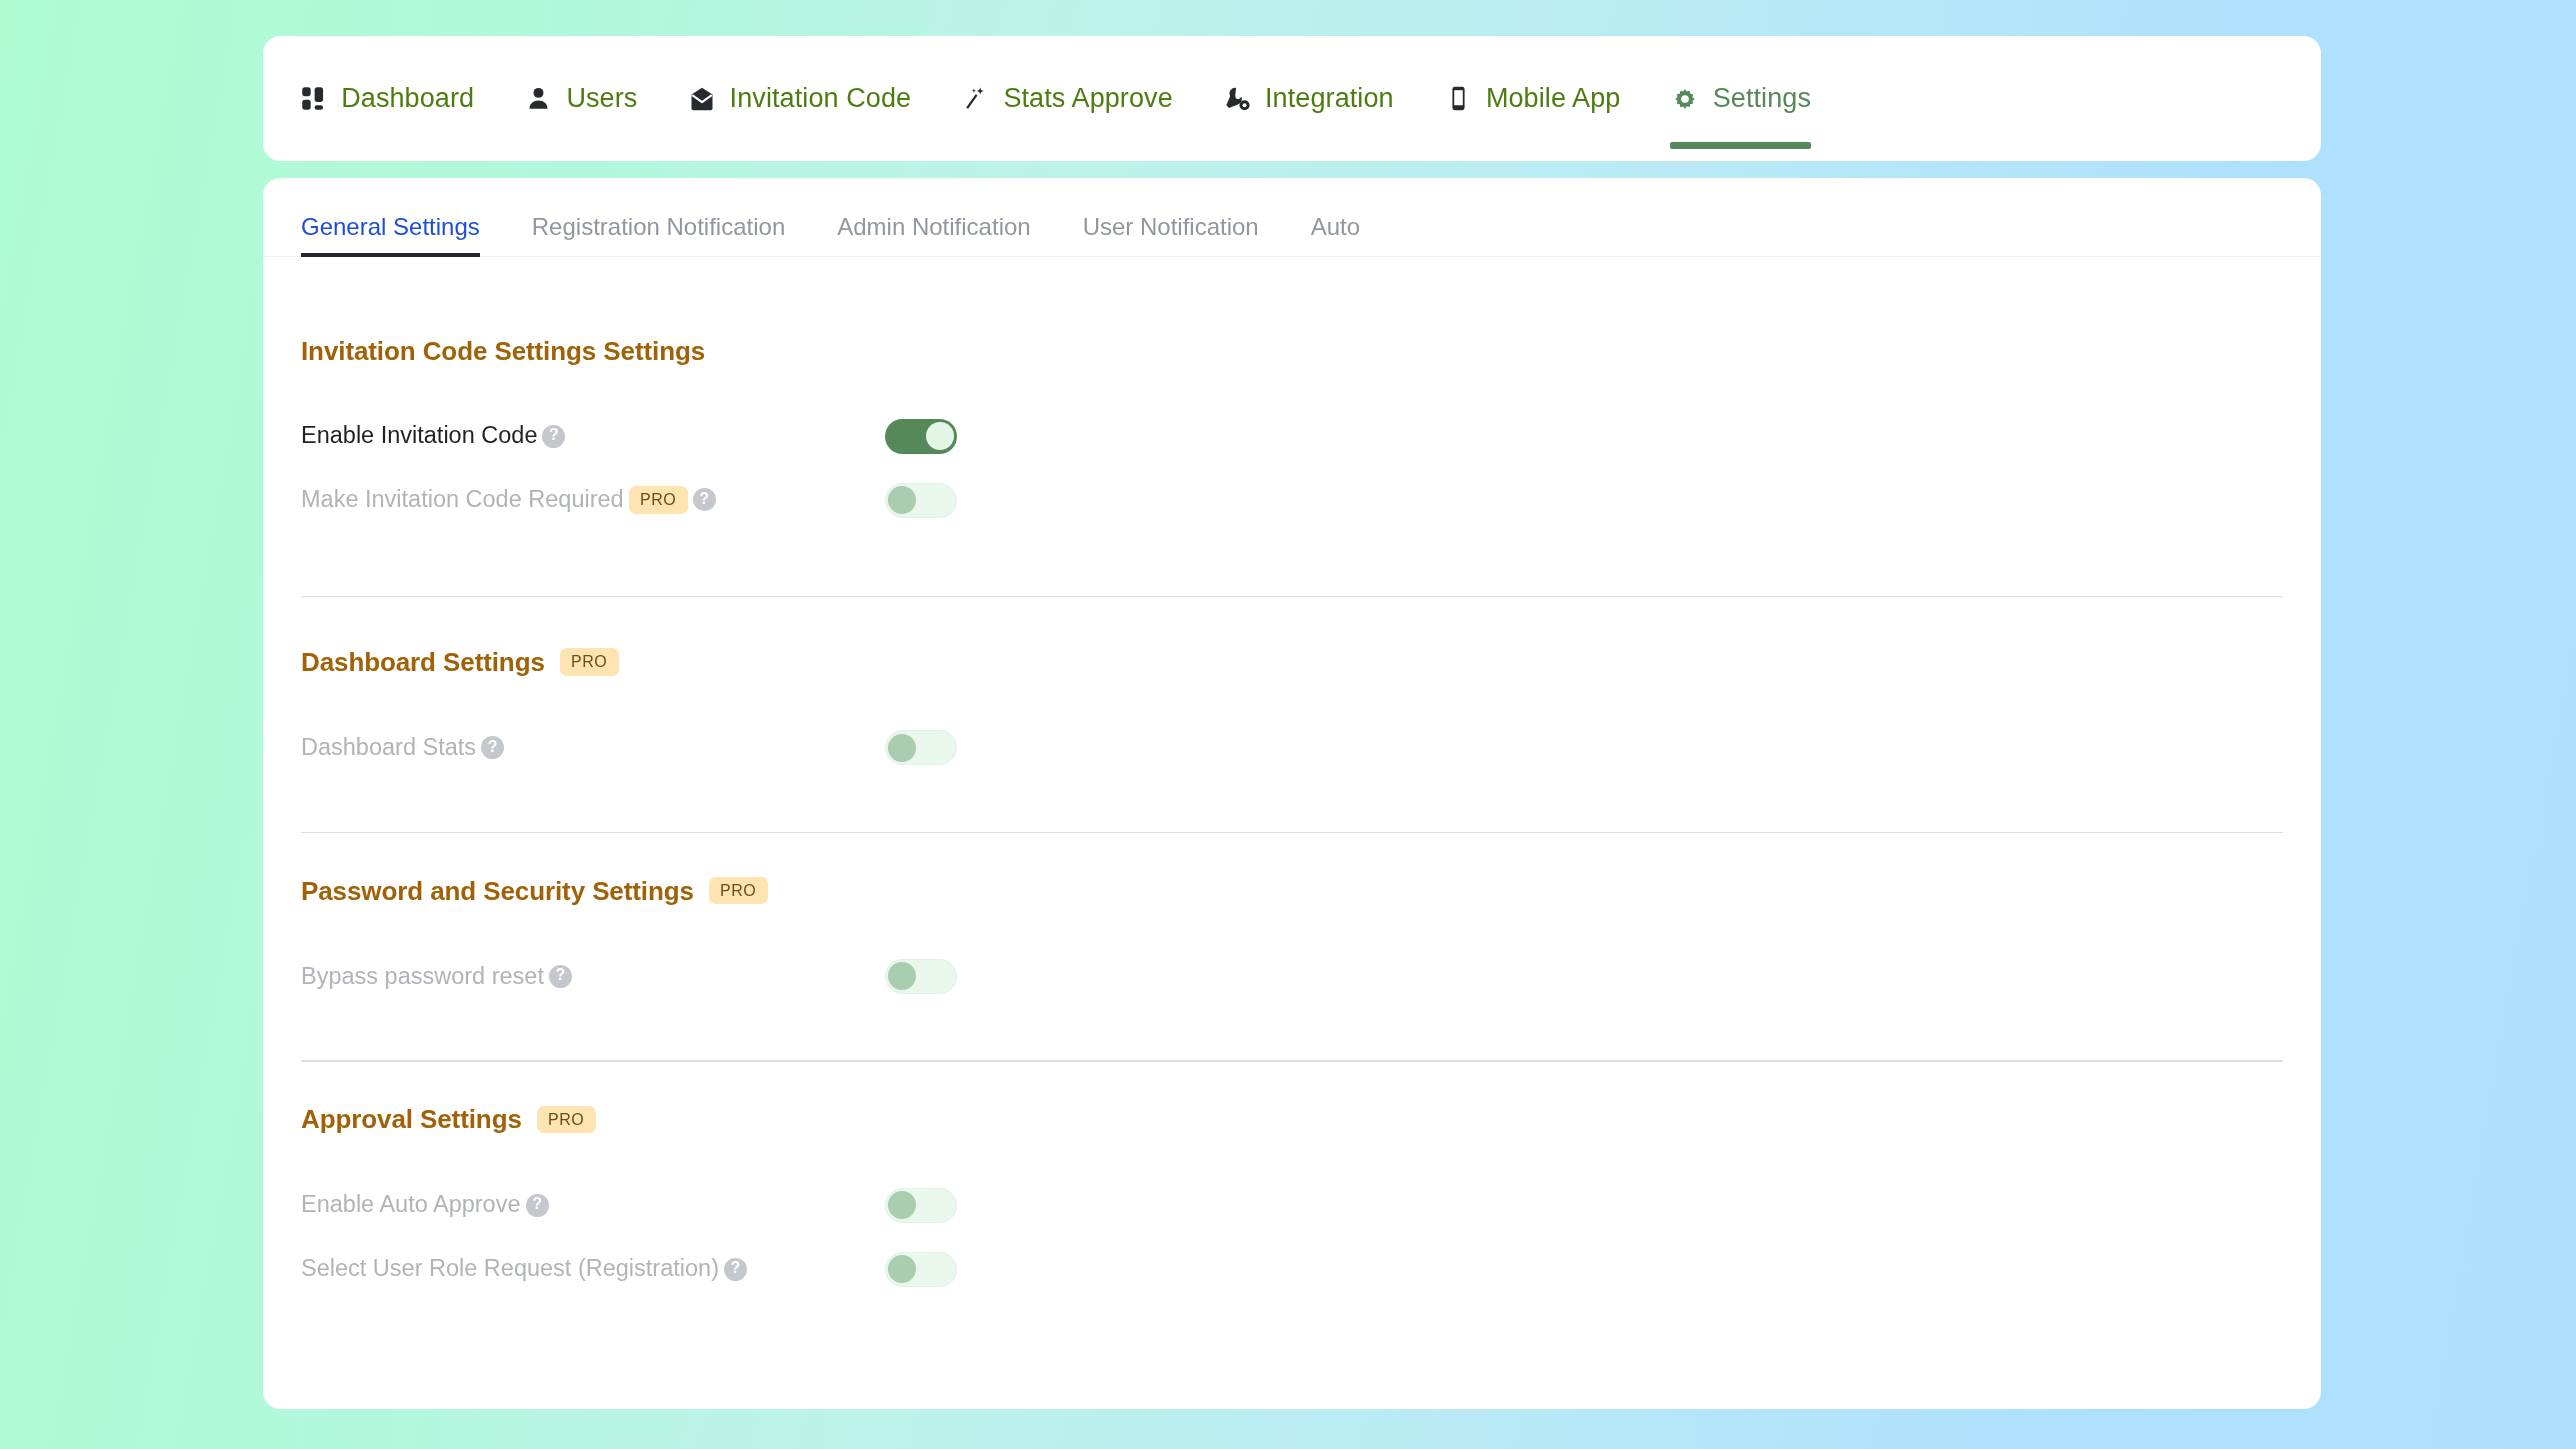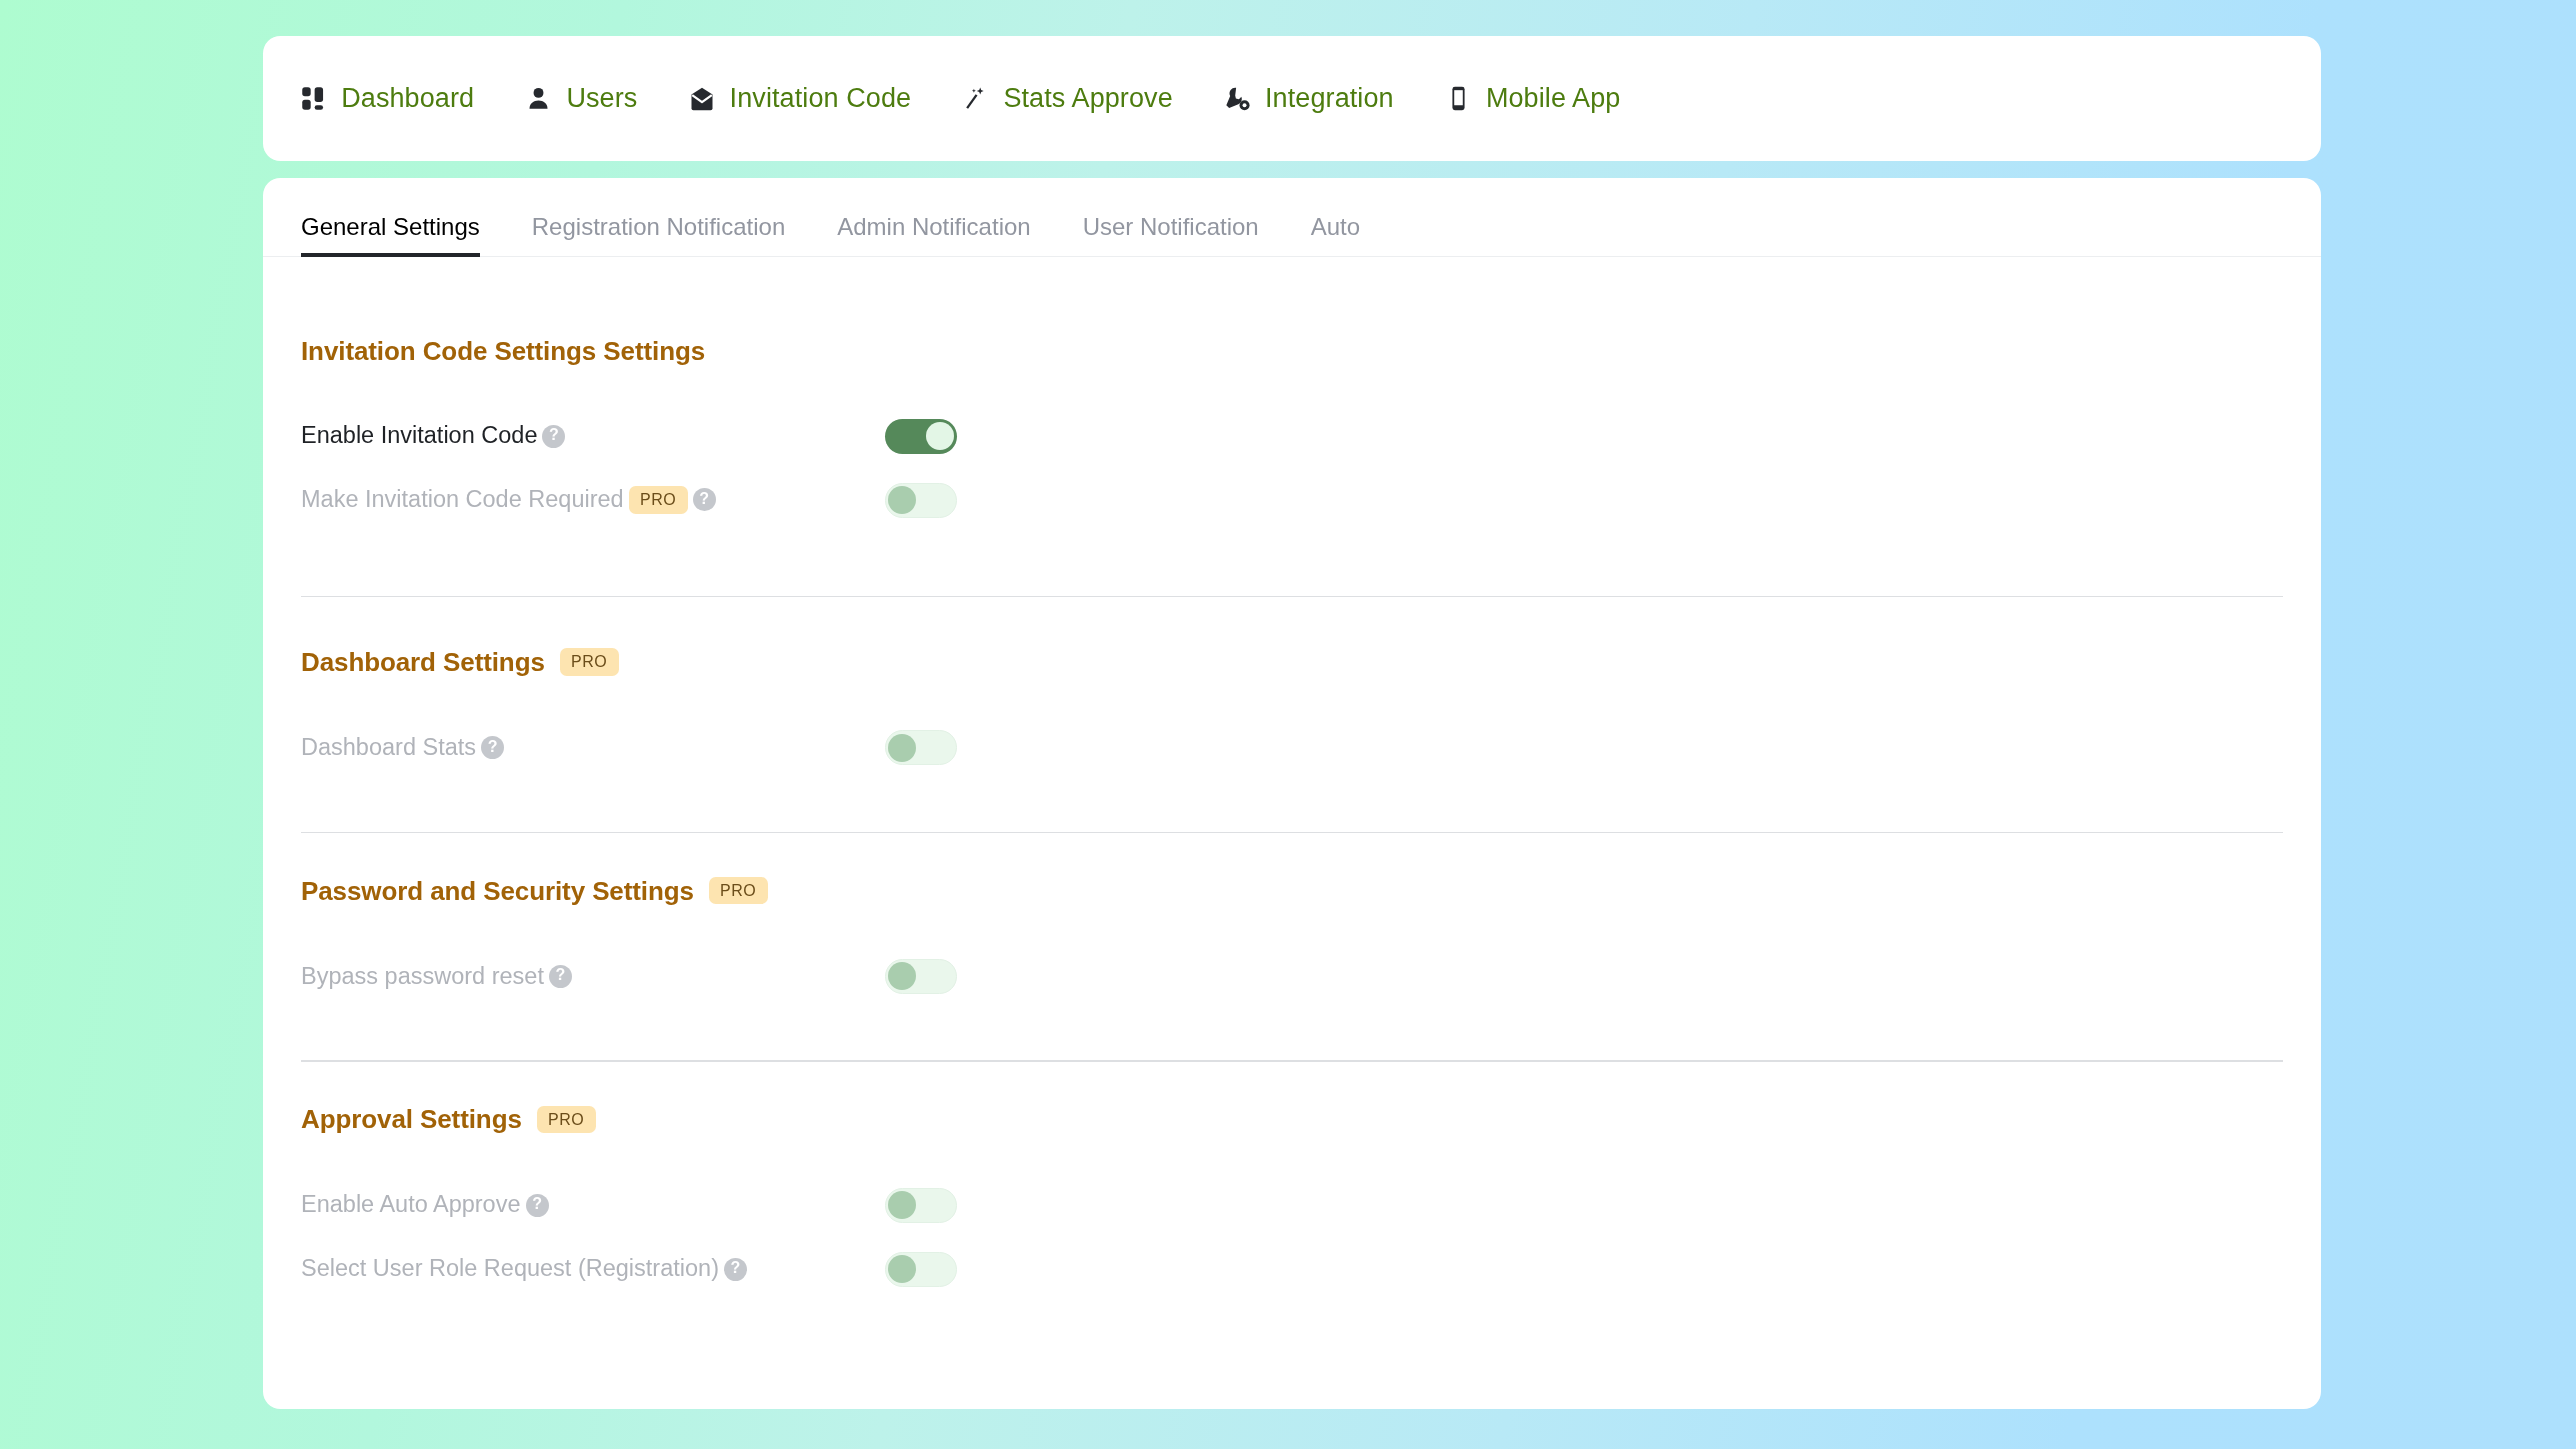--- a/index.html
+++ b/index.html
@@ -159,6 +159,16 @@
       <span class="nav-label">Mobile App</span>
     </div>
 
+    <div class="nav-item active">
+      <span class="nav-icon">
+        <svg width="28" height="28" viewBox="0 0 24 24" fill="#55895a">
+          <path d="M12 1.4l1.5 2.1 2.5-.6.5 2.5 2.5.5-.6 2.5 2.1 1.5-2.1 1.5.6 2.5-2.5.5-.5 2.5-2.5-.6L12 18.5l-1.5-2.1-2.5.6-.5-2.5-2.5-.5.6-2.5L3.5 10l2.1-1.5-.6-2.5 2.5-.5.5-2.5 2.5.6z" transform="translate(0,2)"></path>
+          <circle cx="12" cy="12" r="3.3" fill="#ffffff"></circle>
+        </svg>
+      </span>
+      <span class="nav-label">Settings</span>
+      <span class="nav-underline"></span>
+    </div>
 
   </div>
 

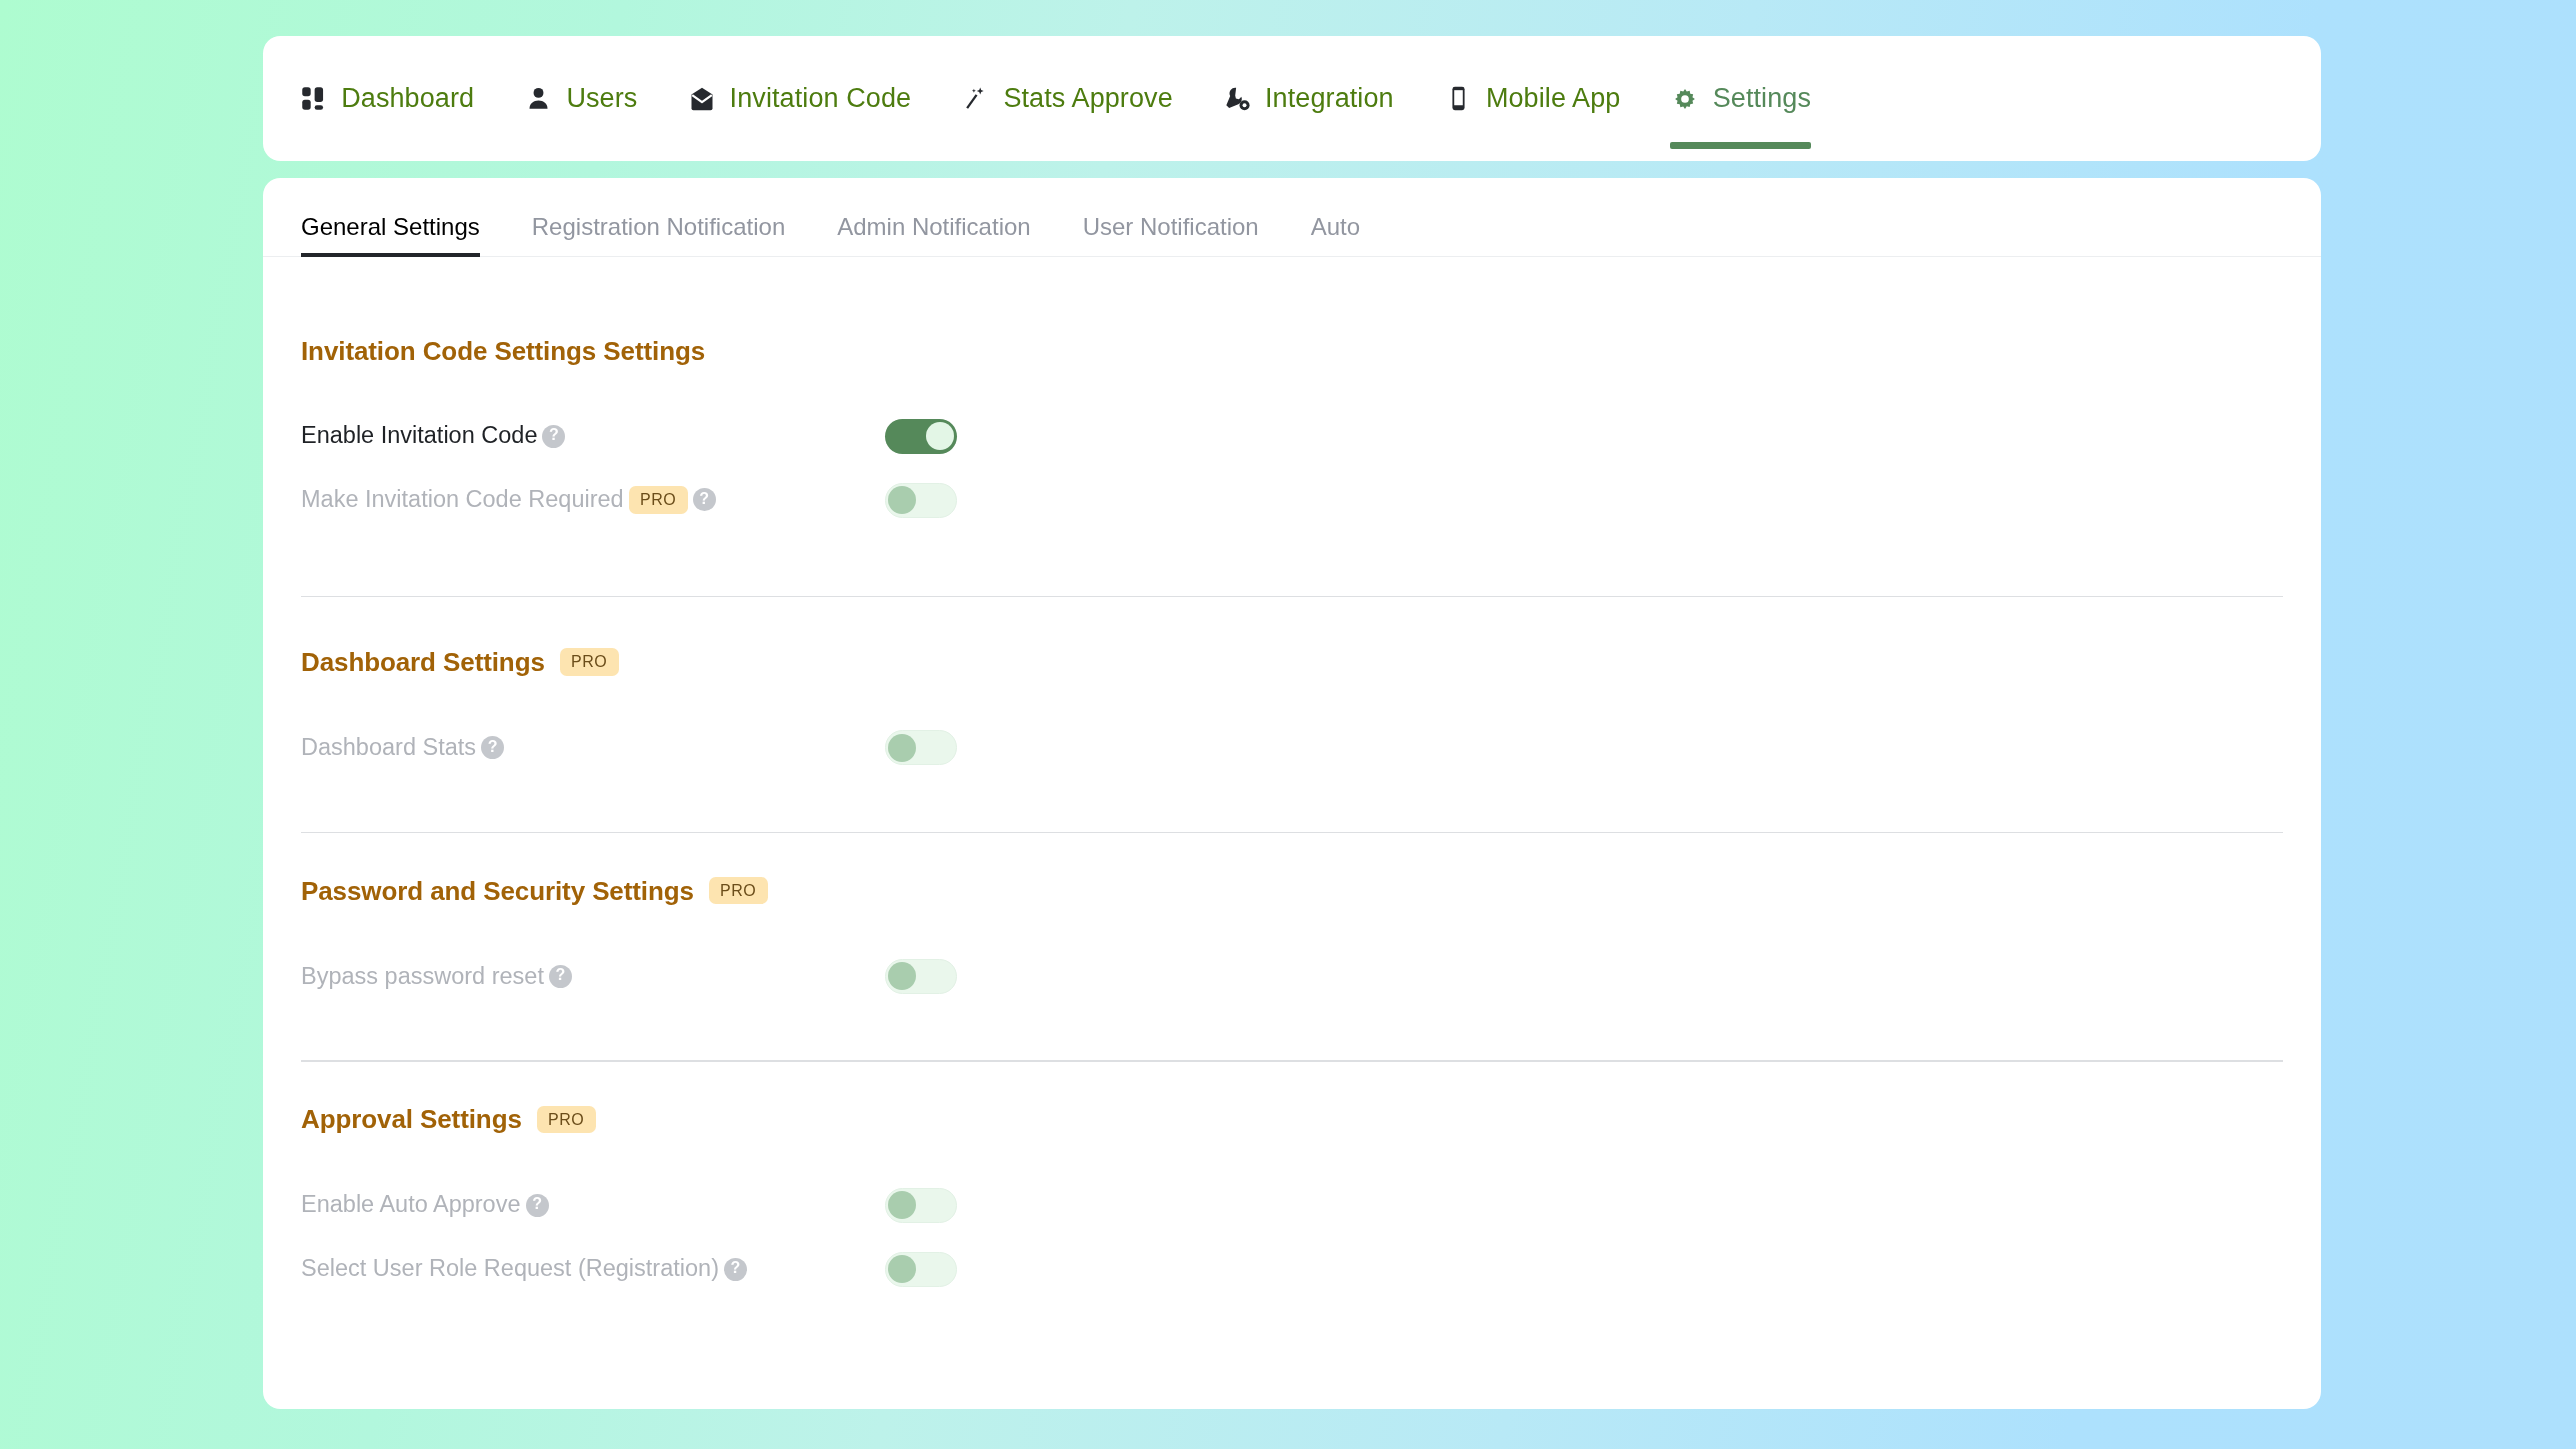--- a/index.html
+++ b/index.html
@@ -45,7 +45,7 @@
     position:relative; font-size:24px; color:#9296a0; cursor:pointer;
     padding-bottom:17.4px; margin-right:52px; white-space:nowrap; line-height:1;
   }
-  .tab.active{ color:#000000; }
+  .tab.active{ color:#1d4ed8; }
   .tab.active .tab-underline{
     position:absolute; left:0; right:0; bottom:-1.3px; height:4px; background:#22252a;
   }

